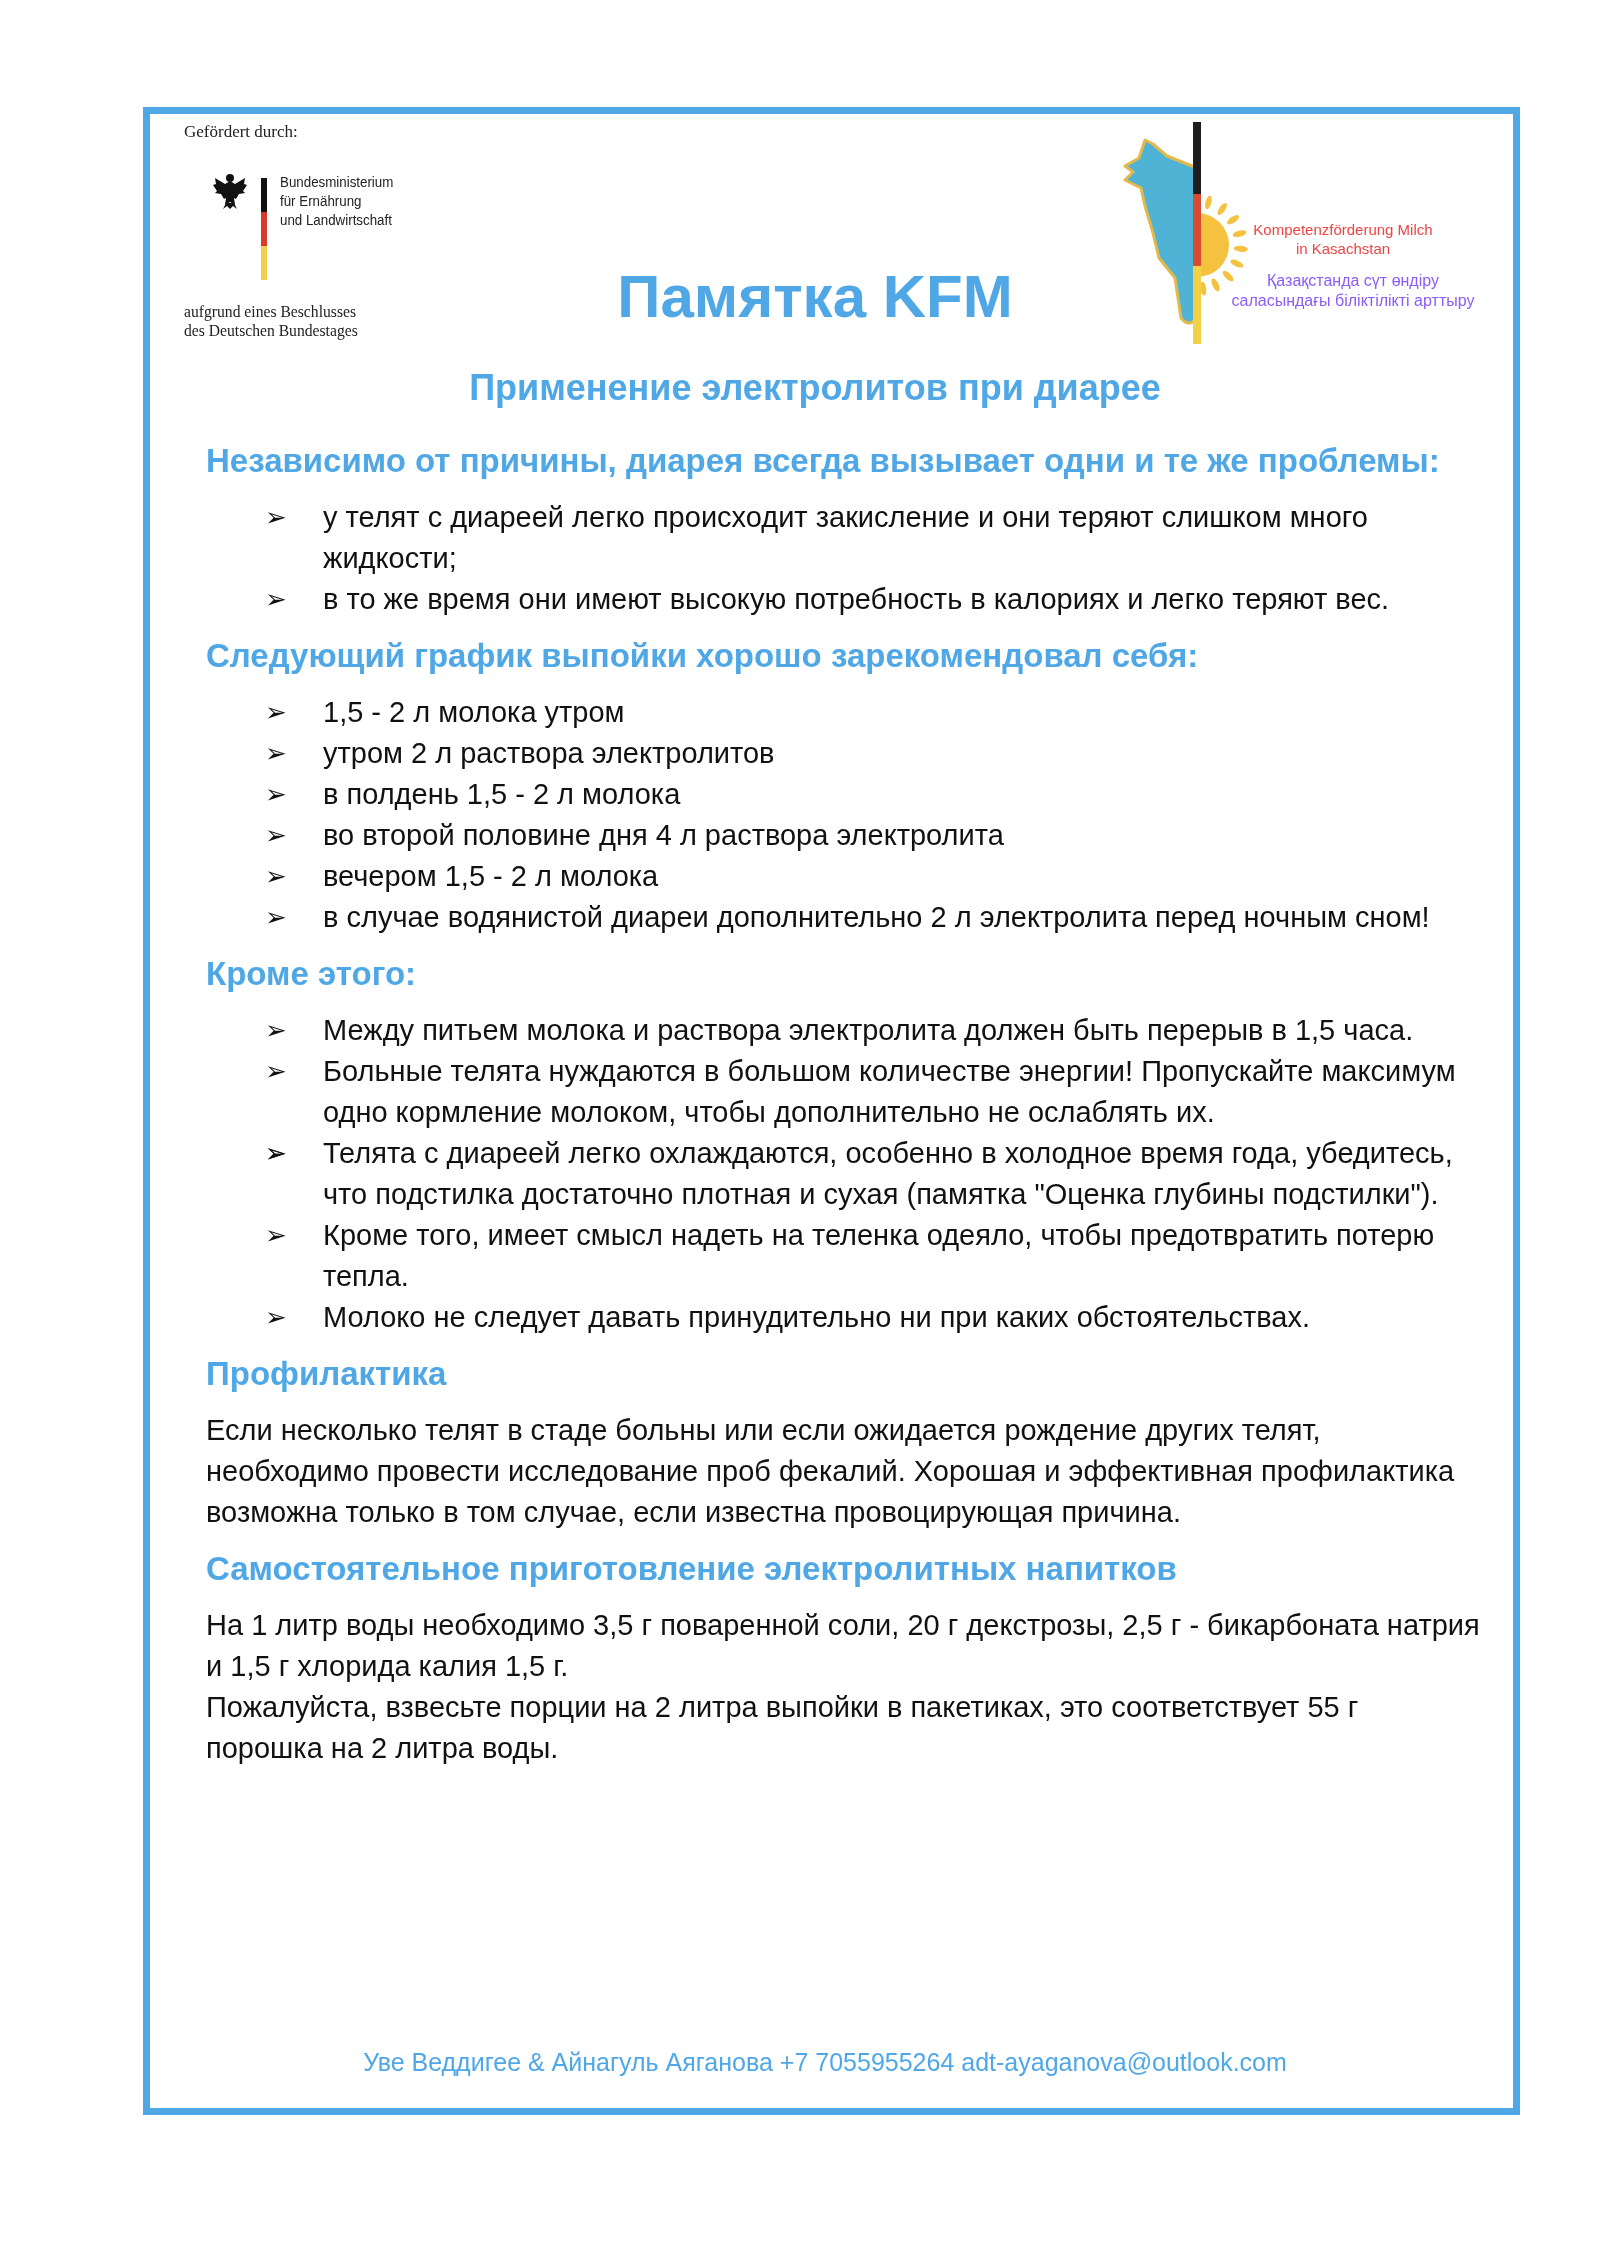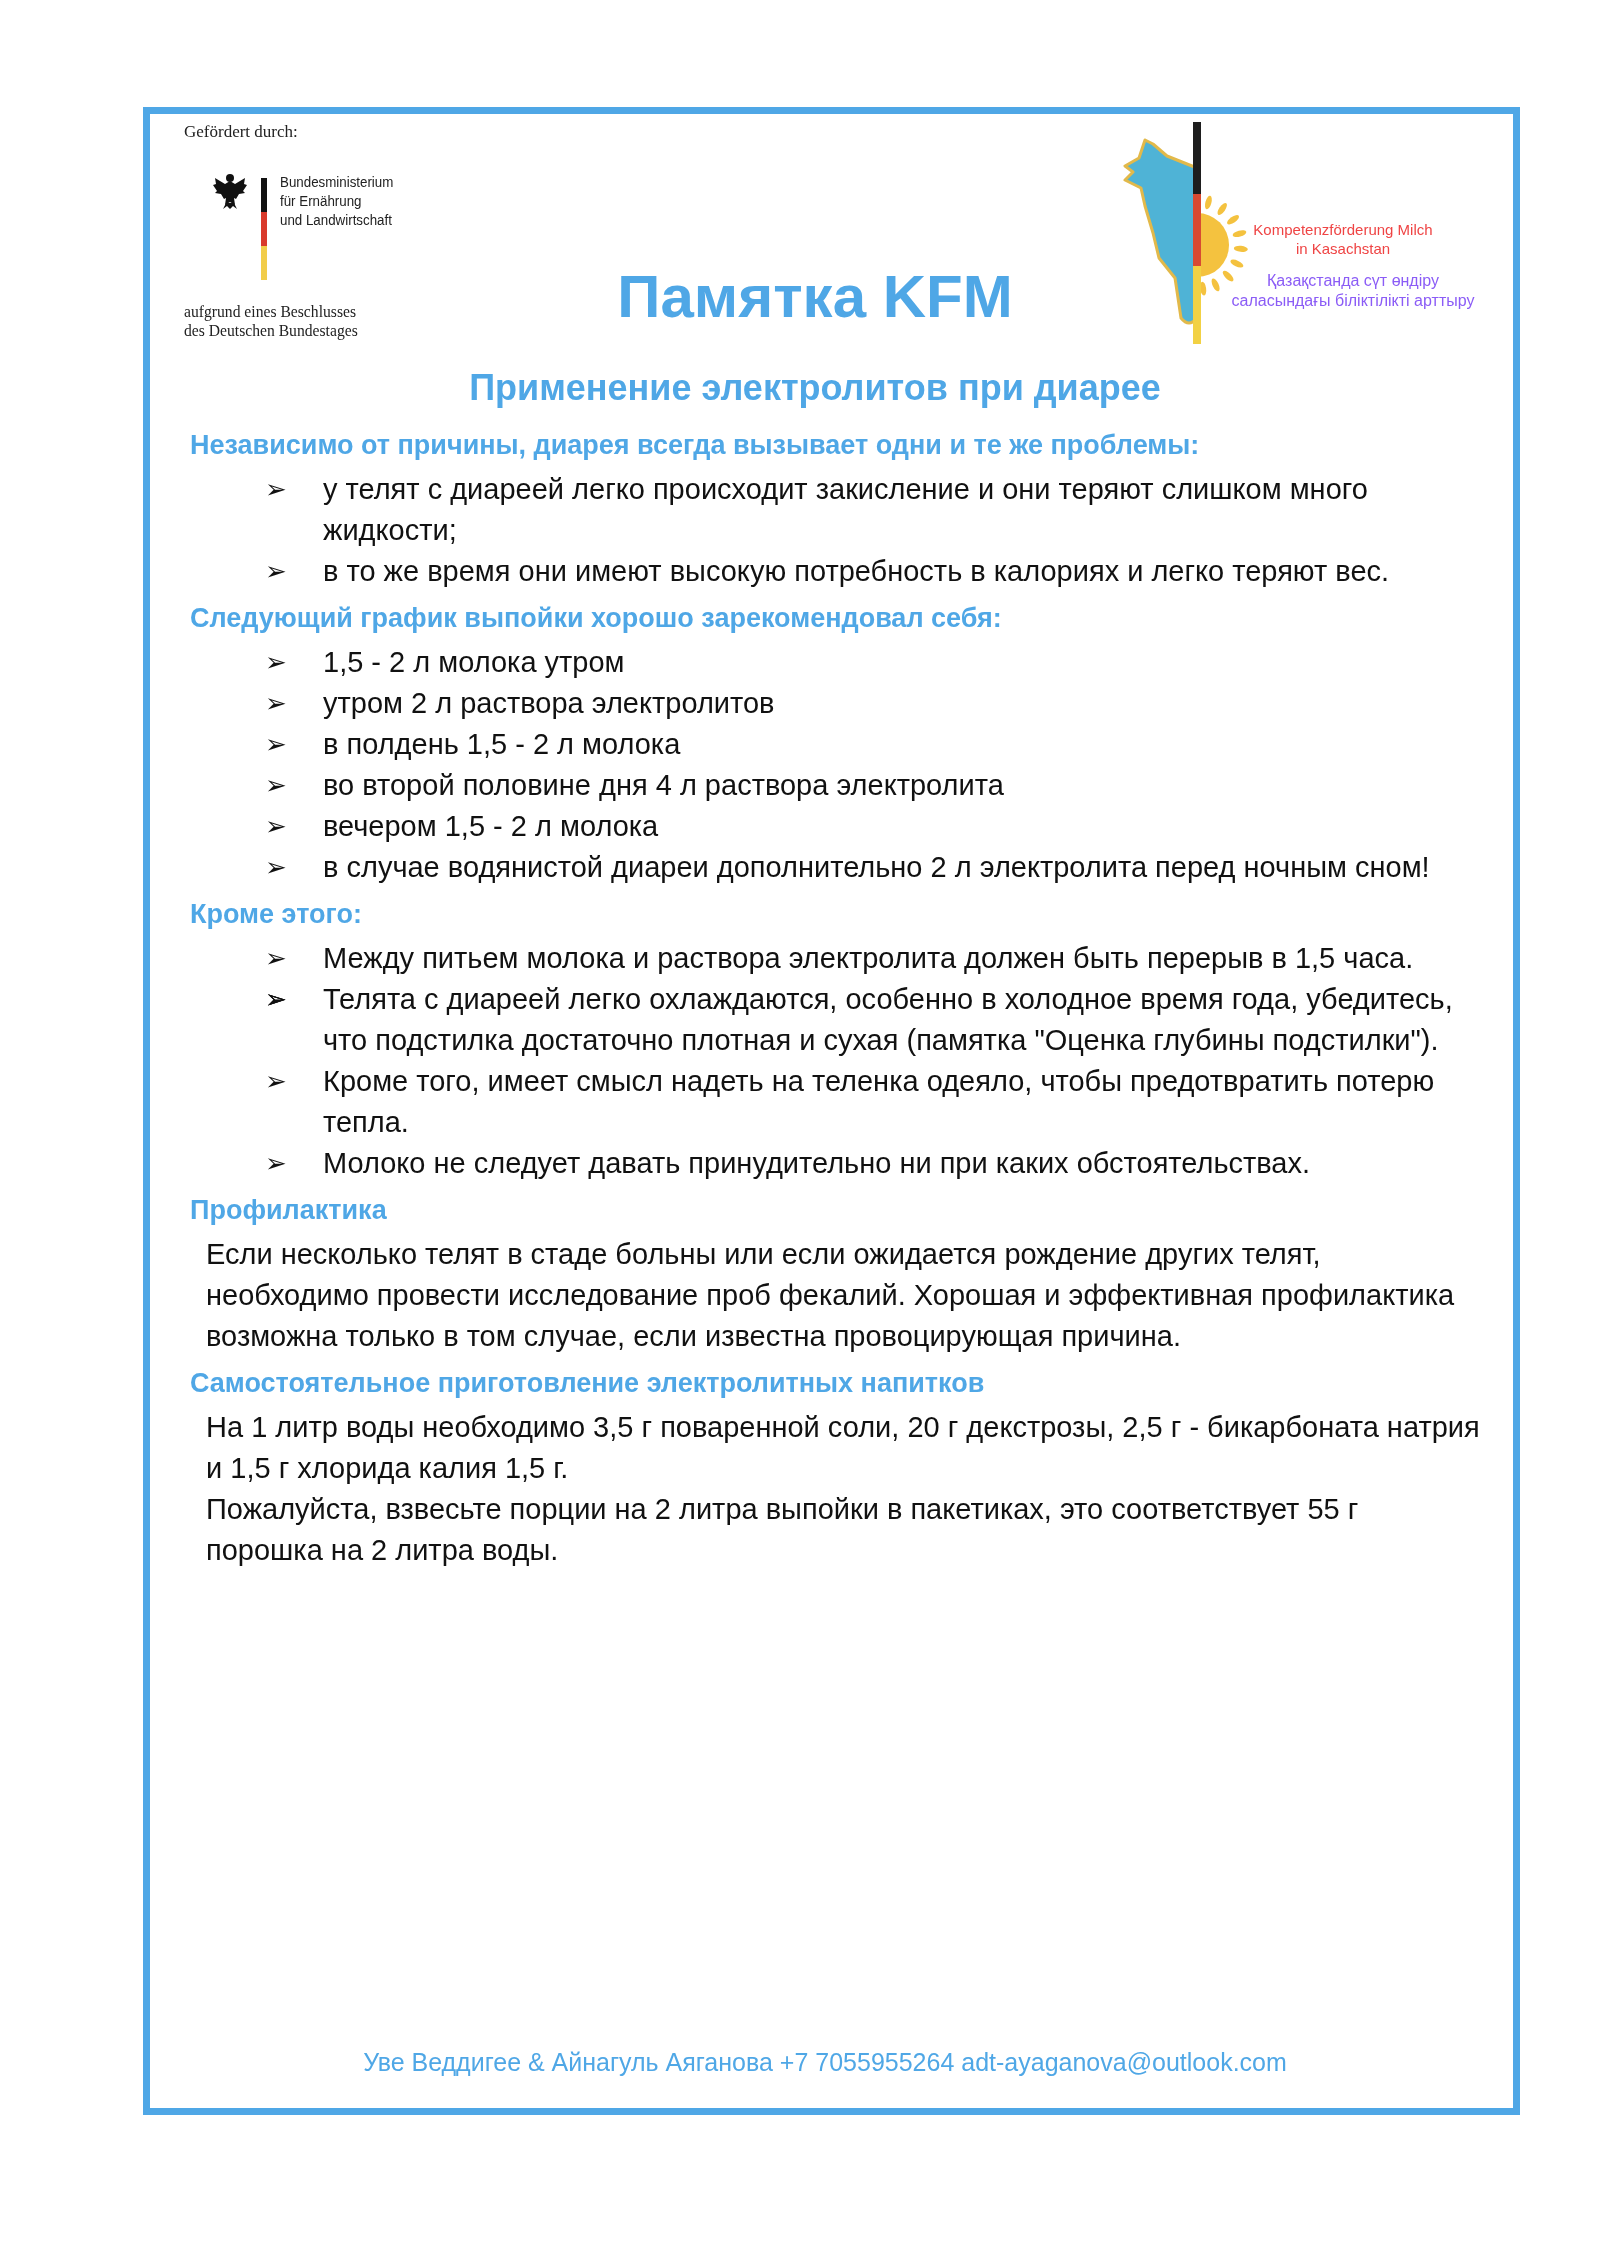--- a/index.html
+++ b/index.html
@@ -151,11 +151,11 @@
       width: 1290px;
     }
     .section-heading {
-      font-size: 27px;
+      font-size: 33px;
       font-weight: bold;
       color: #4fa7e6;
       line-height: 40px;
-      margin: 0;
+      margin: 16px;
     }
     ul.bullets {
       list-style: none;

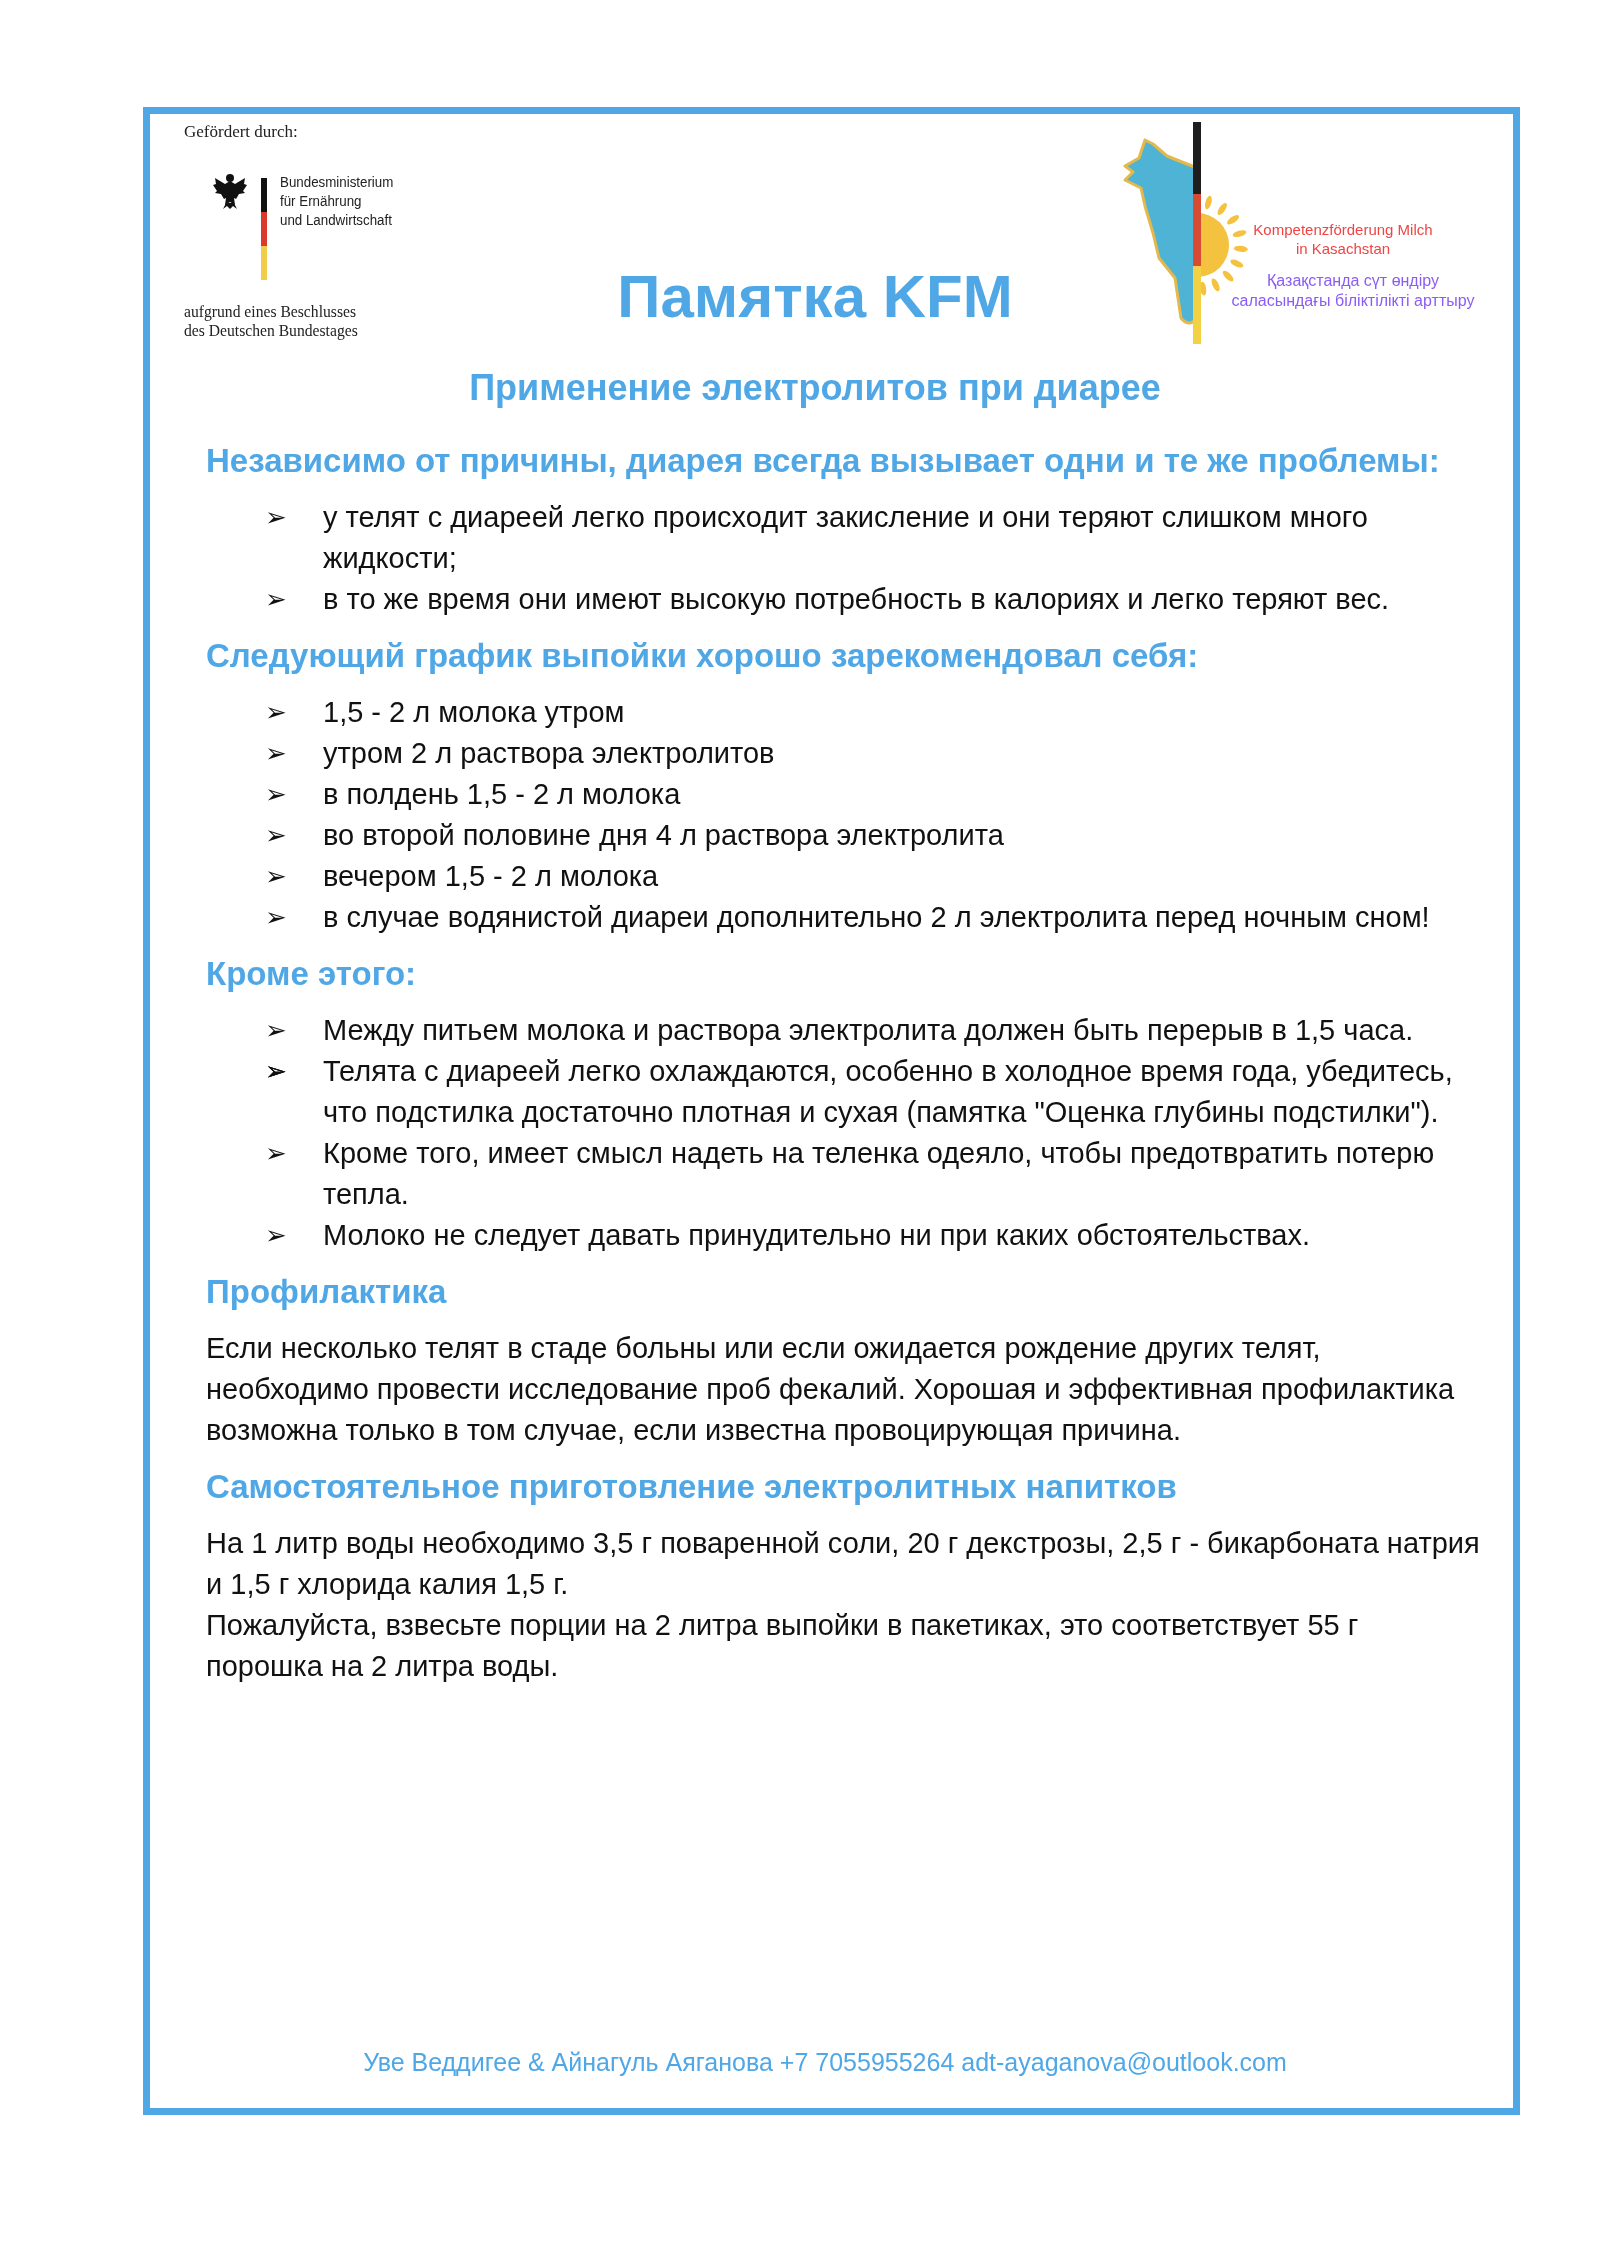--- a/index.html
+++ b/index.html
@@ -279,7 +279,7 @@
     <h2 class="section-heading">Кроме этого:</h2>
     <ul class="bullets">
       <li><span class="arrow">➢</span><span class="txt">Между питьем молока и раствора электролита должен быть перерыв в 1,5 часа.</span></li>
-      <li><span class="arrow">➢</span></li>
+      <li><span class="arrow">➢</span><span class="txt">Больные телята нуждаются в большом количестве энергии! Пропускайте максимум одно кормление молоком, чтобы дополнительно не ослаблять их.</span></li>
       <li><span class="arrow">➢</span></li>
       <li><span class="arrow">➢</span><span class="txt">Телята с диареей легко охлаждаются, особенно в холодное время года, убедитесь, что подстилка достаточно плотная и сухая (памятка "Оценка глубины подстилки").</span></li>
       <li><span class="arrow">➢</span><span class="txt">Кроме того, имеет смысл надеть на теленка одеяло, чтобы предотвратить потерю тепла.</span></li>

